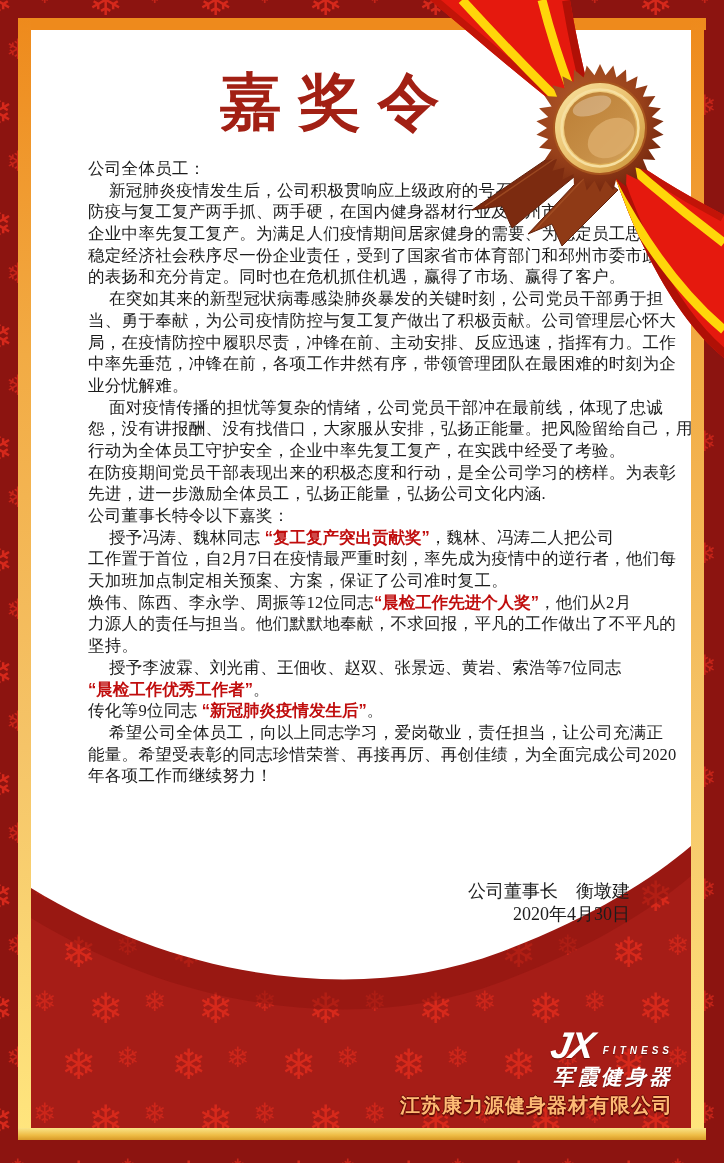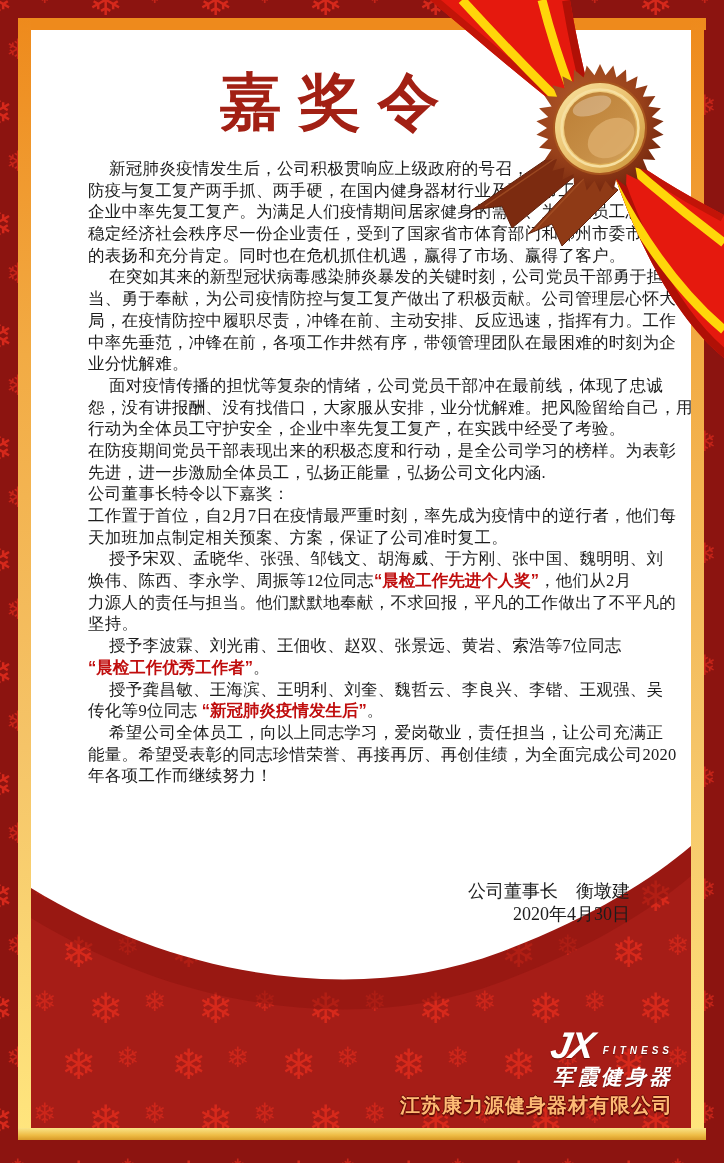--- a/index.html
+++ b/index.html
@@ -383,6 +383,7 @@
   <h1 class="title">嘉奖令</h1>
 
   <div class="body" id="bodyLines">
+      <div class="bline"><span>公司全体员工：</span></div>
       <div class="bline ind"><span>新冠肺炎疫情发生后，公司积极贯响应上级政府的号召，</span></div>
       <div class="bline"><span>防疫与复工复产两手抓、两手硬，在国内健身器材行业及邳州市工业</span></div>
       <div class="bline"><span>企业中率先复工复产。为满足人们疫情期间居家健身的需要、为稳定员工思想、</span></div>

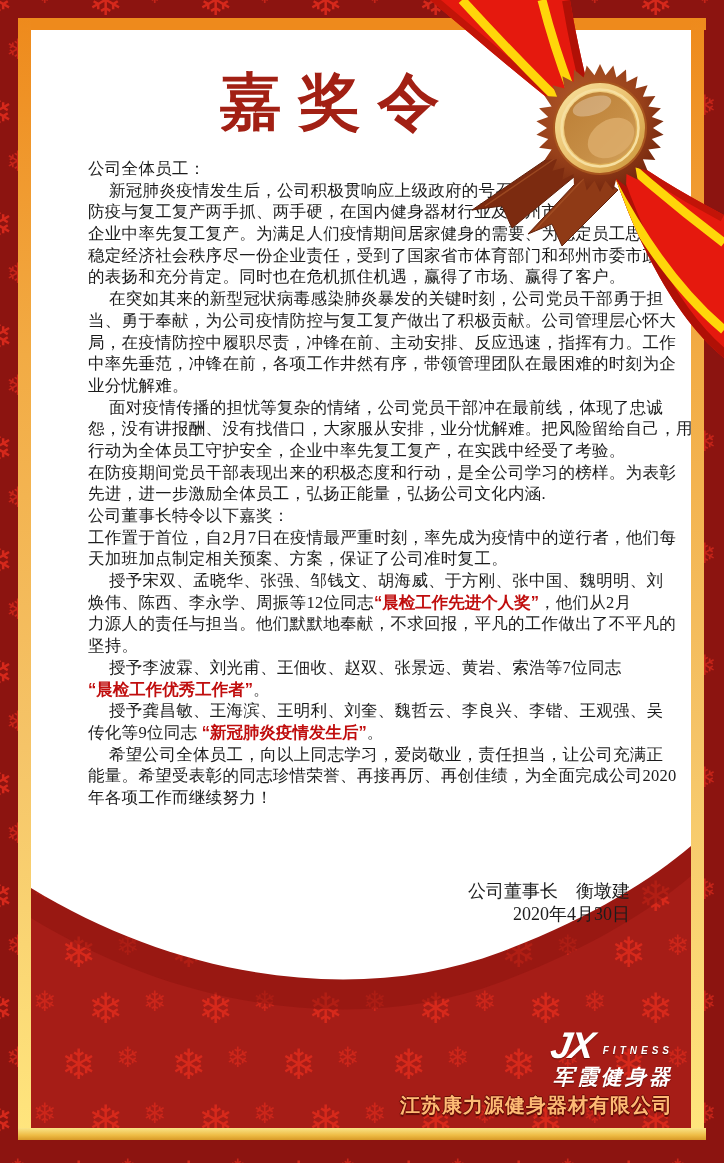--- a/index.html
+++ b/index.html
@@ -395,7 +395,7 @@
       <div class="bline"><span>中率先垂范，冲锋在前，各项工作井然有序，带领管理团队在最困难的时刻为企</span></div>
       <div class="bline"><span>业分忧解难。</span></div>
       <div class="bline ind"><span>面对疫情传播的担忧等复杂的情绪，公司党员干部冲在最前线，体现了忠诚</span></div>
-      <div class="bline"><span>怨，没有讲报酬、没有找借口，大家服从安排，业分忧解难。把风险留给自己，用</span></div>
+      <div class="bline"><span>怨，没有讲报酬、没有找借口，大家服从安排，弘扬正能量。把风险留给自己，用</span></div>
       <div class="bline"><span>行动为全体员工守护安全，企业中率先复工复产，在实践中经受了考验。</span></div>
       <div class="bline"><span>在防疫期间党员干部表现出来的积极态度和行动，是全公司学习的榜样。为表彰</span></div>
       <div class="bline"><span>先进，进一步激励全体员工，弘扬正能量，弘扬公司文化内涵.</span></div>

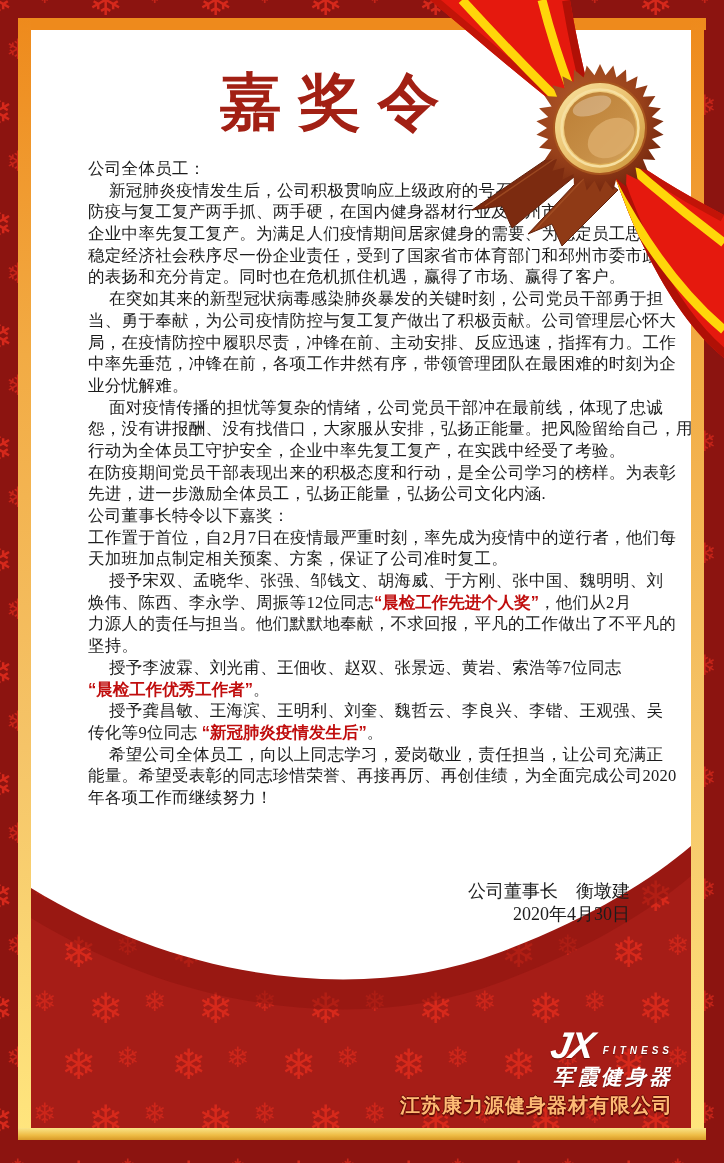--- a/index.html
+++ b/index.html
@@ -400,6 +400,7 @@
       <div class="bline"><span>在防疫期间党员干部表现出来的积极态度和行动，是全公司学习的榜样。为表彰</span></div>
       <div class="bline"><span>先进，进一步激励全体员工，弘扬正能量，弘扬公司文化内涵.</span></div>
       <div class="bline"><span>公司董事长特令以下嘉奖：</span></div>
+      <div class="bline ind"><span>授予冯涛、魏林同志 </span><span class="award">“复工复产突出贡献奖”</span><span>，魏林、冯涛二人把公司</span></div>
       <div class="bline"><span>工作置于首位，自2月7日在疫情最严重时刻，率先成为疫情中的逆行者，他们每</span></div>
       <div class="bline"><span>天加班加点制定相关预案、方案，保证了公司准时复工。</span></div>
       <div class="bline ind"><span>授予宋双、孟晓华、张强、邹钱文、胡海威、于方刚、张中国、魏明明、刘</span></div>

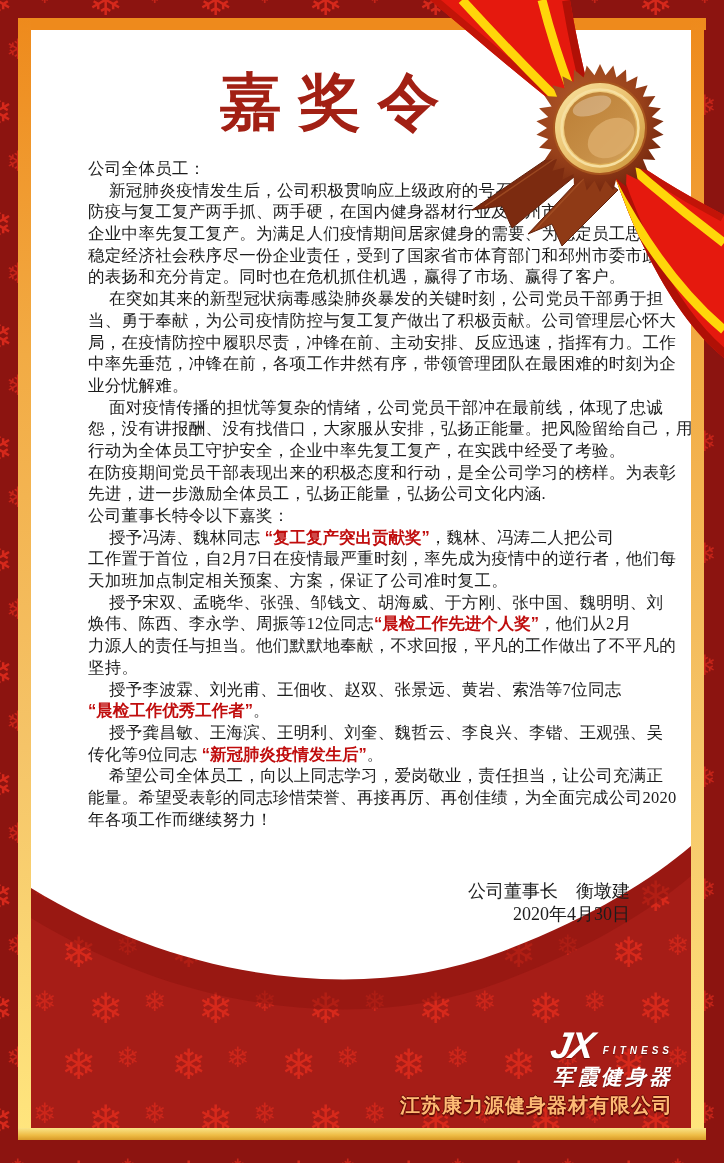--- a/index.html
+++ b/index.html
@@ -403,7 +403,6 @@
       <div class="bline ind"><span>授予冯涛、魏林同志 </span><span class="award">“复工复产突出贡献奖”</span><span>，魏林、冯涛二人把公司</span></div>
       <div class="bline"><span>工作置于首位，自2月7日在疫情最严重时刻，率先成为疫情中的逆行者，他们每</span></div>
       <div class="bline"><span>天加班加点制定相关预案、方案，保证了公司准时复工。</span></div>
-      <div class="bline ind"><span>授予宋双、孟晓华、张强、邹钱文、胡海威、于方刚、张中国、魏明明、刘</span></div>
       <div class="bline"><span>焕伟、陈西、李永学、周振等12位同志</span><span class="award">“晨检工作先进个人奖”</span><span>，他们从2月</span></div>
       <div class="bline"><span>力源人的责任与担当。他们默默地奉献，不求回报，平凡的工作做出了不平凡的</span></div>
       <div class="bline"><span>坚持。</span></div>

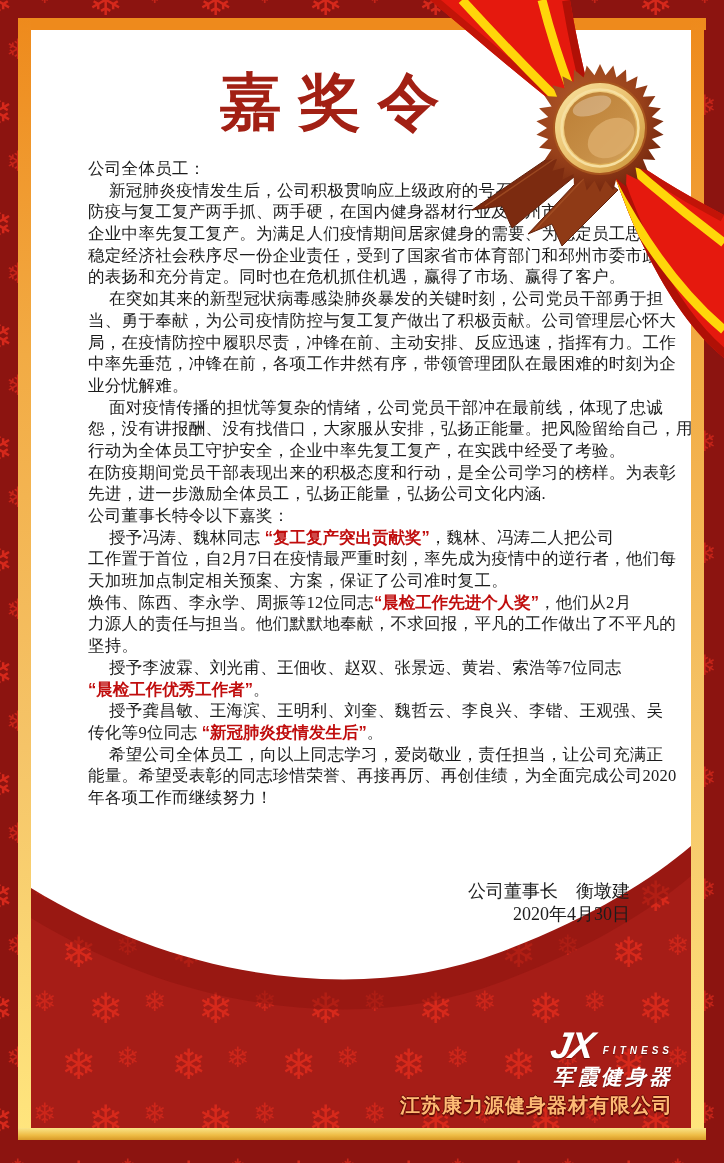--- a/index.html
+++ b/index.html
@@ -408,7 +408,6 @@
       <div class="bline"><span>坚持。</span></div>
       <div class="bline ind"><span>授予李波霖、刘光甫、王佃收、赵双、张景远、黄岩、索浩等7位同志</span></div>
       <div class="bline"><span class="award">“晨检工作优秀工作者”</span><span>。</span></div>
-      <div class="bline ind"><span>授予龚昌敏、王海滨、王明利、刘奎、魏哲云、李良兴、李锴、王观强、吴</span></div>
       <div class="bline"><span>传化等9位同志 </span><span class="award">“新冠肺炎疫情发生后”</span><span>。</span></div>
       <div class="bline ind"><span>希望公司全体员工，向以上同志学习，爱岗敬业，责任担当，让公司充满正</span></div>
       <div class="bline"><span>能量。希望受表彰的同志珍惜荣誉、再接再厉、再创佳绩，为全面完成公司2020</span></div>

